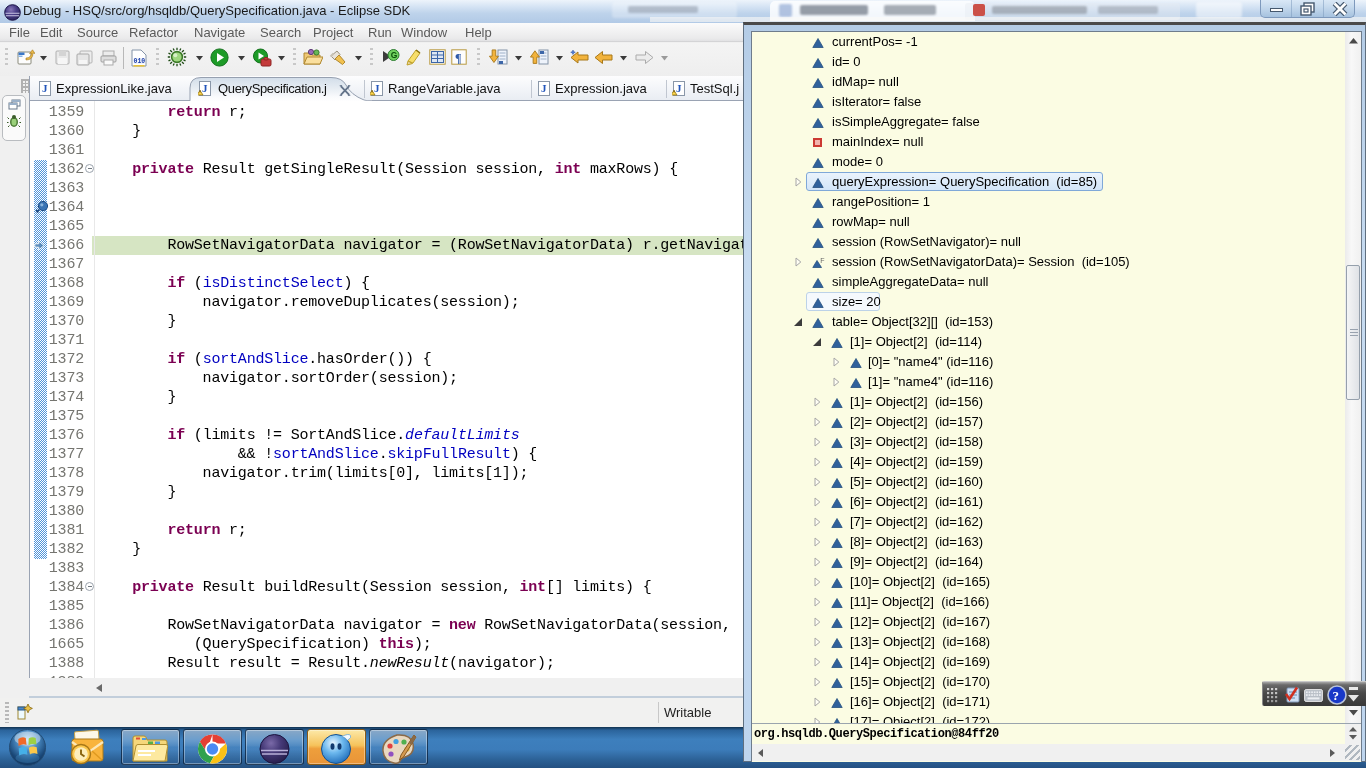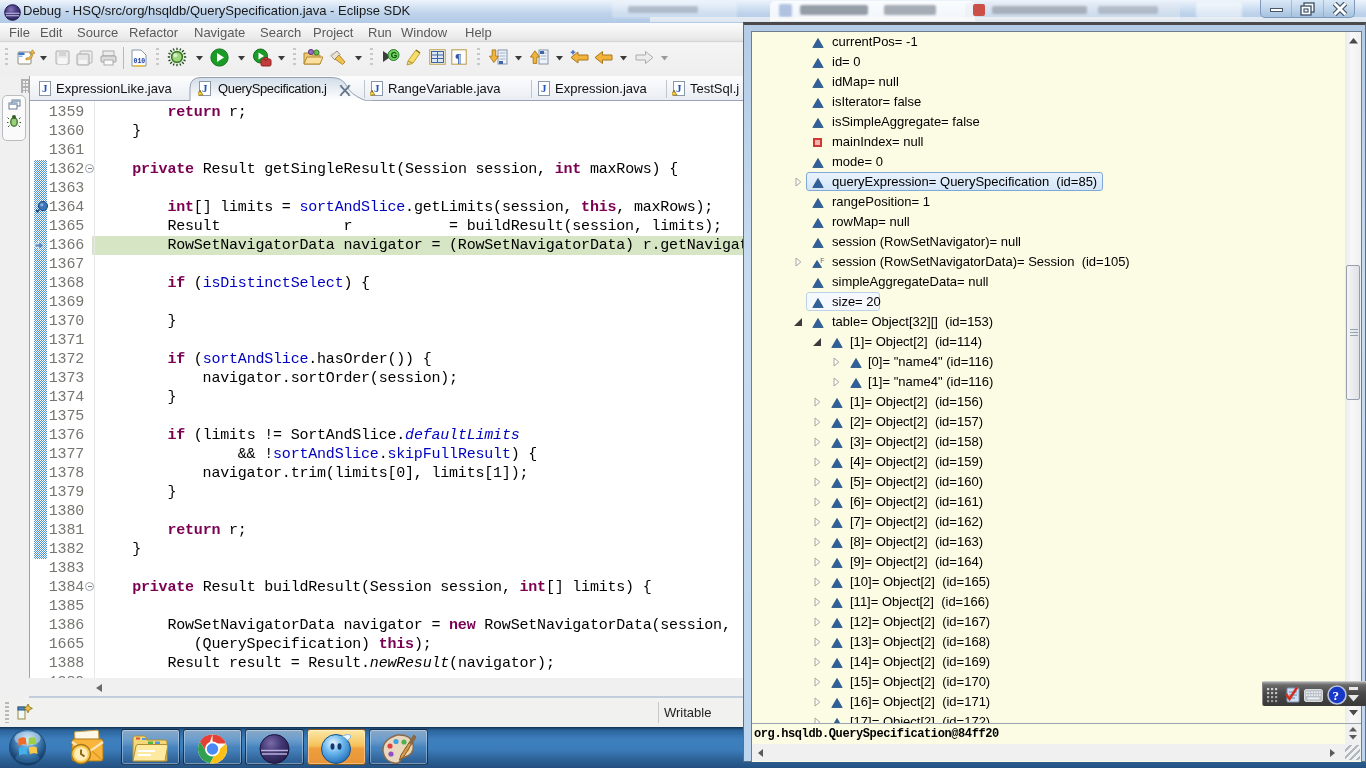--- a/index.html
+++ b/index.html
@@ -371,7 +371,6 @@
 <div class="cl" style="top:59px">    <b class="k">private</b> Result getSingleResult(Session session, <b class="k">int</b> maxRows) {</div>
 <div class="ln" style="top:78px">1363</div>
 <div class="ln" style="top:97px">1364</div>
-<div class="cl" style="top:97px">        <b class="k">int</b>[] limits = <span class="f">sortAndSlice</span>.getLimits(session, <b class="k">this</b>, maxRows);</div>
 <div class="ln" style="top:116px">1365</div>
 <div class="cl" style="top:116px">        Result              r           = buildResult(session, limits);</div>
 <div class="ln" style="top:135px">1366</div>

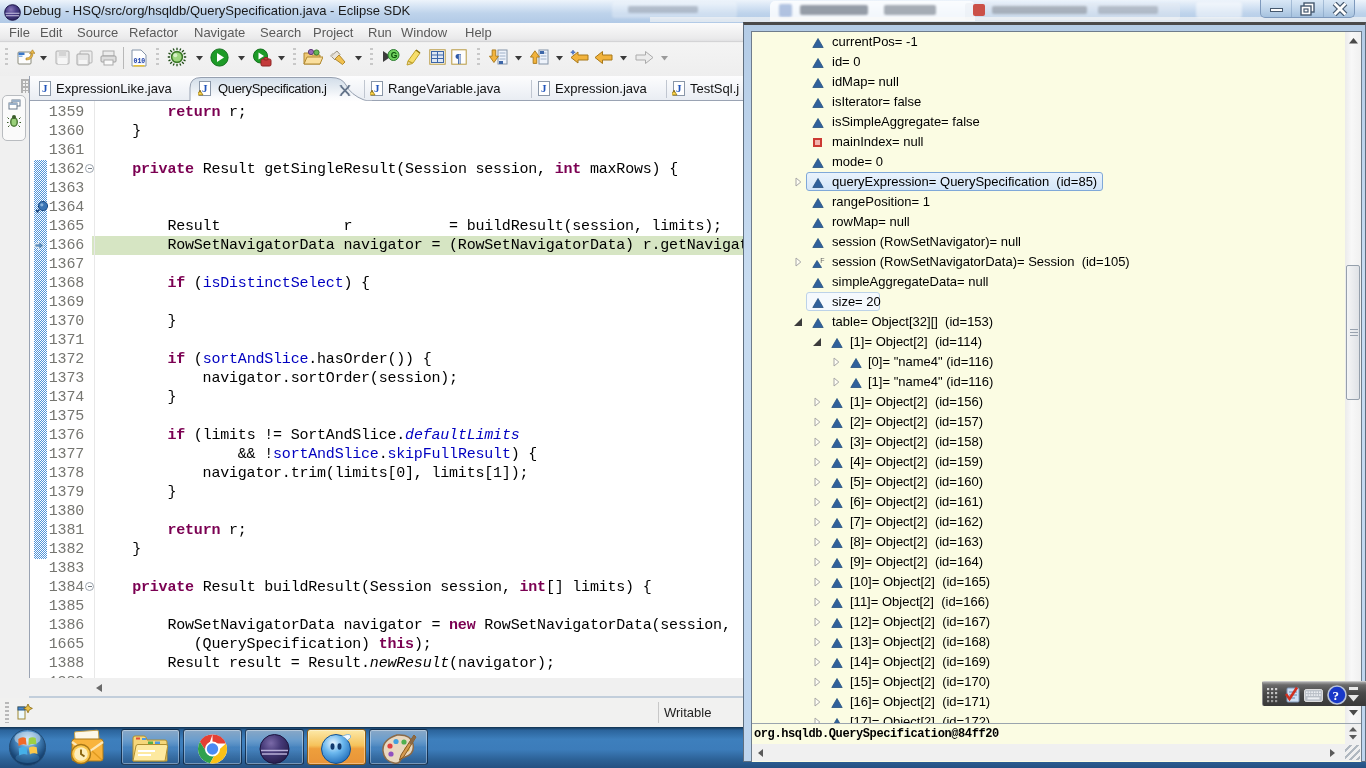--- a/index.html
+++ b/index.html
@@ -372,7 +372,6 @@
 <div class="ln" style="top:78px">1363</div>
 <div class="ln" style="top:97px">1364</div>
 <div class="ln" style="top:116px">1365</div>
-<div class="cl" style="top:116px">        Result              r           = buildResult(session, limits);</div>
 <div class="ln" style="top:135px">1366</div>
 <div class="cl" style="top:135px">        RowSetNavigatorData navigator = (RowSetNavigatorData) r.getNavigator();</div>
 <div class="ln" style="top:154px">1367</div>

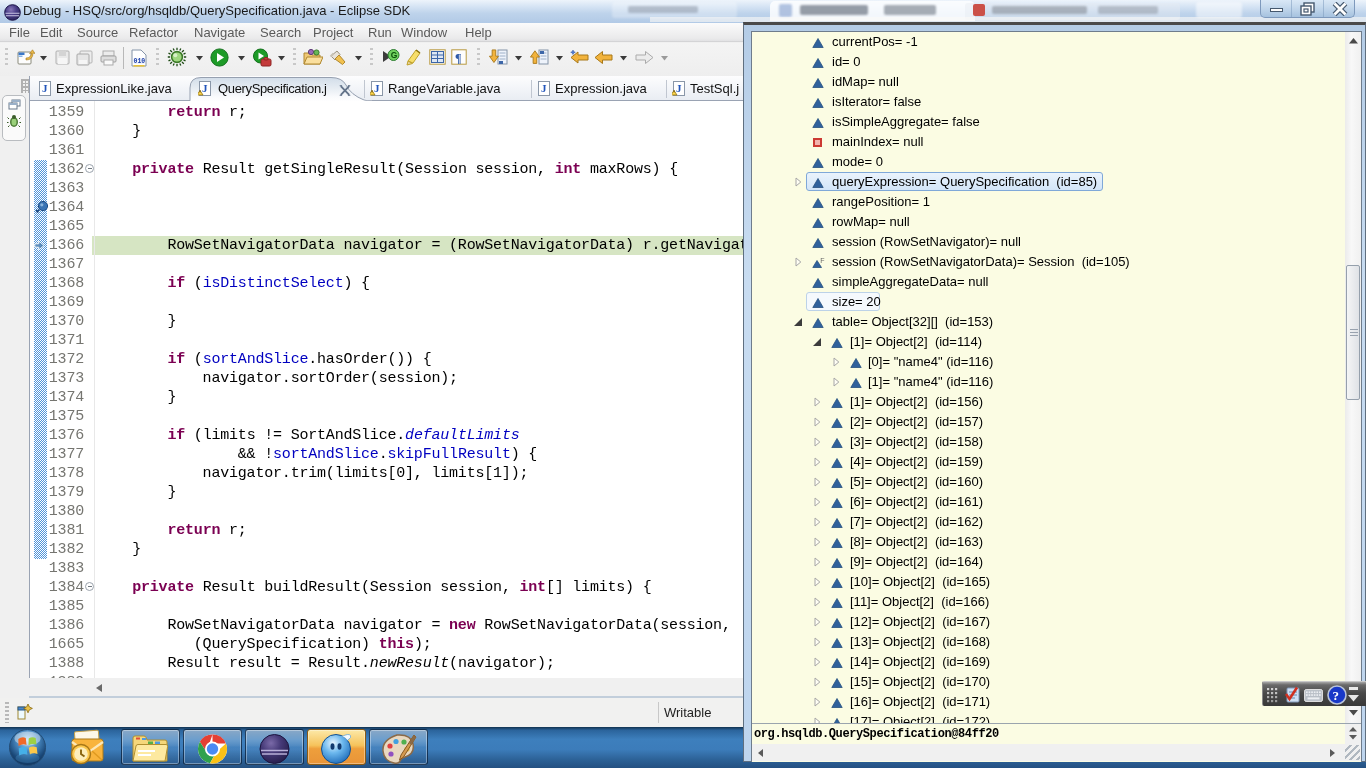--- a/index.html
+++ b/index.html
@@ -378,6 +378,7 @@
 <div class="ln" style="top:173px">1368</div>
 <div class="cl" style="top:173px">        <b class="k">if</b> (<span class="f">isDistinctSelect</span>) {</div>
 <div class="ln" style="top:192px">1369</div>
+<div class="cl" style="top:192px">            navigator.removeDuplicates(session);</div>
 <div class="ln" style="top:211px">1370</div>
 <div class="cl" style="top:211px">        }</div>
 <div class="ln" style="top:230px">1371</div>

